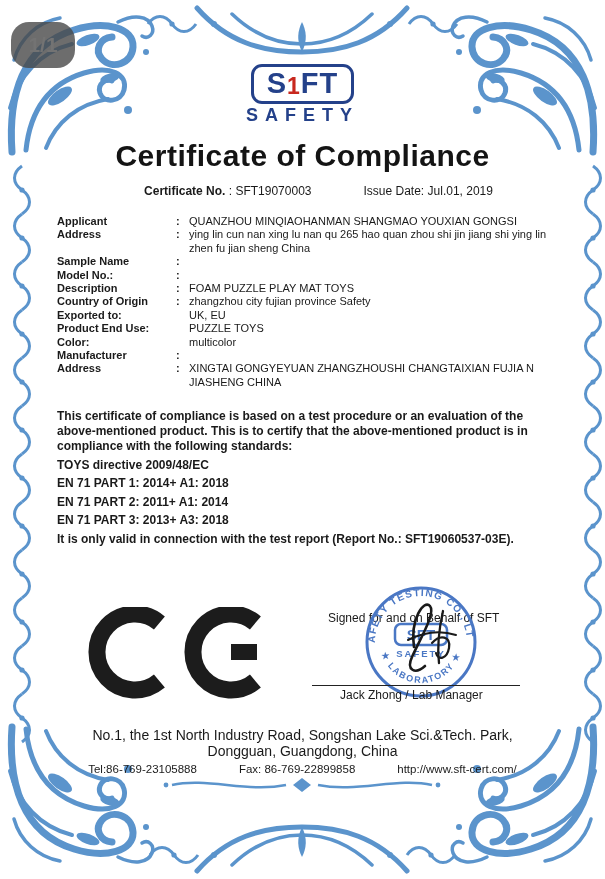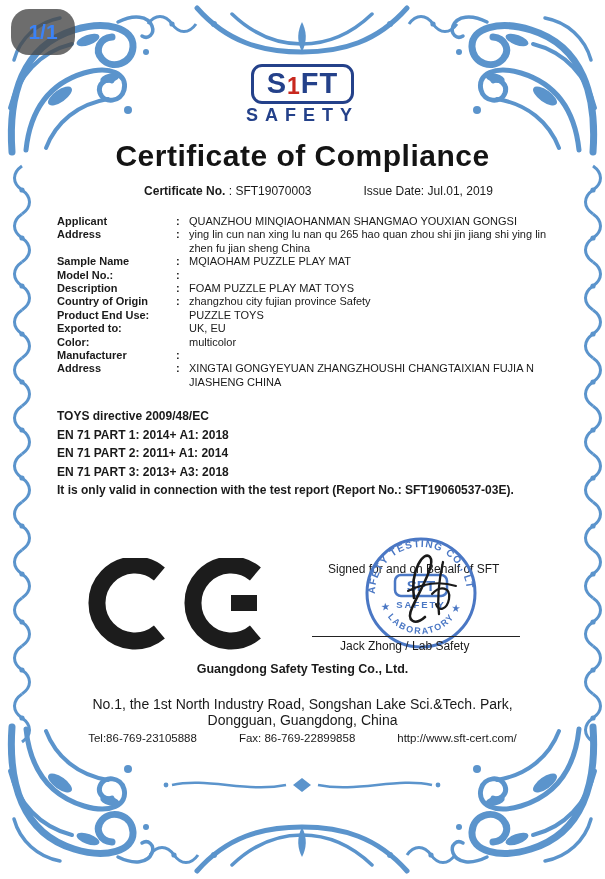--- a/index.html
+++ b/index.html
@@ -8,9 +8,9 @@
   .border-svg{position:absolute;inset:0;z-index:0;}
   .content{position:relative;z-index:1;padding:64px 57px 0 57px;}
 
-  .page-badge{position:absolute;z-index:3;top:9px;left:11px;width:64px;height:46px;
+  .page-badge{position:absolute;z-index:3;top:22px;left:11px;width:64px;height:46px;
       background:rgba(72,72,72,.8);border-radius:18px;display:flex;align-items:center;
-      justify-content:center;color:#3b82f6;font-size:21px;font-weight:bold;}
+      justify-content:center;color:#737373;font-size:21px;font-weight:bold;}
 
   .logo-wrap{text-align:center;}
   .sft-box{display:inline-flex;align-items:flex-end;border:3px solid #24418a;border-radius:11px;

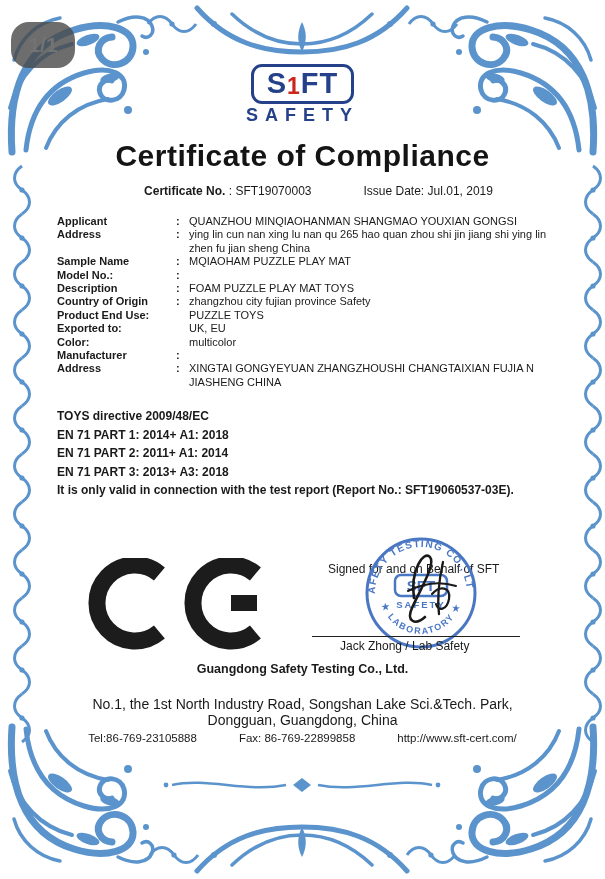--- a/index.html
+++ b/index.html
@@ -172,7 +172,6 @@
       <div class="frow">
         <div class="flabel">Sample Name</div>
         <div class="fsep">:</div>
-        <div class="fvalue">MQIAOHAM PUZZLE PLAY MAT</div>
       </div>
       <div class="frow">
         <div class="flabel">Model No.:</div>

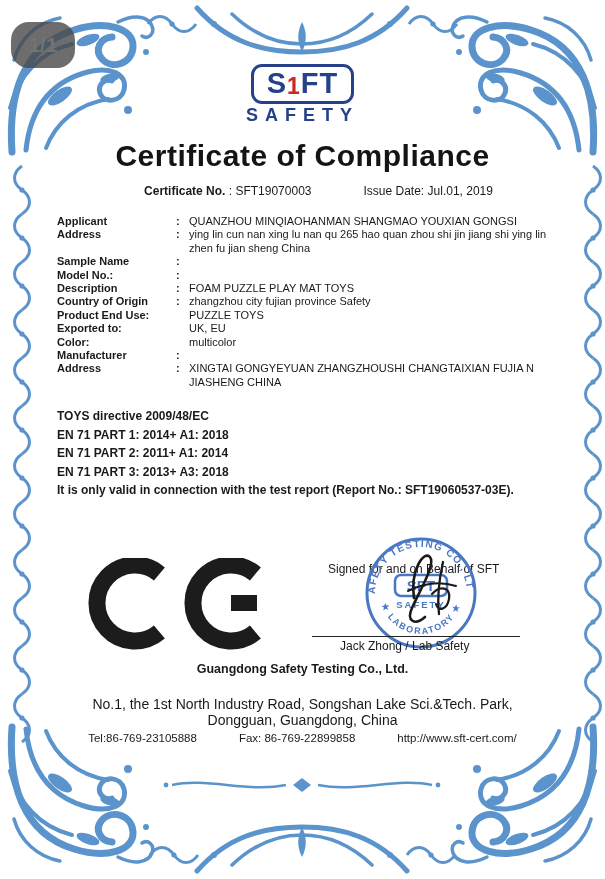--- a/index.html
+++ b/index.html
@@ -188,14 +188,14 @@
         <div class="fvalue">zhangzhou city fujian province Safety</div>
       </div>
       <div class="frow">
+        <div class="flabel">Exported to:</div>
+        <div class="fsep"></div>
+        <div class="fvalue">UK, EU</div>
+      </div>
+      <div class="frow">
         <div class="flabel">Product End Use:</div>
         <div class="fsep"></div>
         <div class="fvalue">PUZZLE TOYS</div>
-      </div>
-      <div class="frow">
-        <div class="flabel">Exported to:</div>
-        <div class="fsep"></div>
-        <div class="fvalue">UK, EU</div>
       </div>
       <div class="frow">
         <div class="flabel">Color:</div>

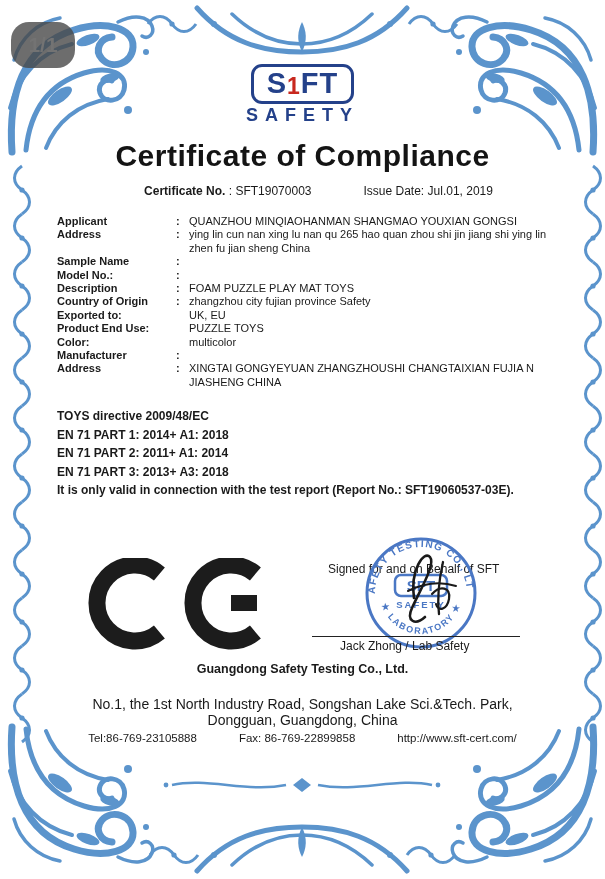--- a/index.html
+++ b/index.html
@@ -214,6 +214,7 @@
     </div>
 
     <div class="statement">
+      <div>This certificate of compliance is based on a test procedure or an evaluation of the above-mentioned product. This is to certify that the above-mentioned product is in compliance with the following standards:</div>
       <div class="std">TOYS directive 2009/48/EC</div>
       <div class="std">EN 71 PART 1: 2014+ A1: 2018</div>
       <div class="std">EN 71 PART 2: 2011+ A1: 2014</div>

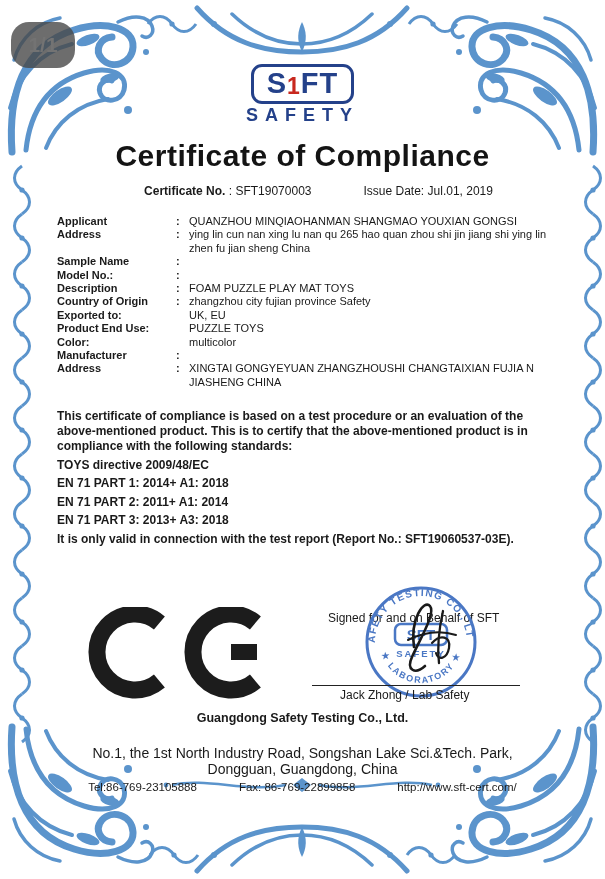--- a/index.html
+++ b/index.html
@@ -261,7 +261,7 @@
         </svg>
 
         <div class="sig-line"></div>
-        <div class="signer">Jack Zhong / Lab Safety</div>
+        <div class="signer">Jack Zhong / Lab Manager</div>
       </div>
     </div>
 

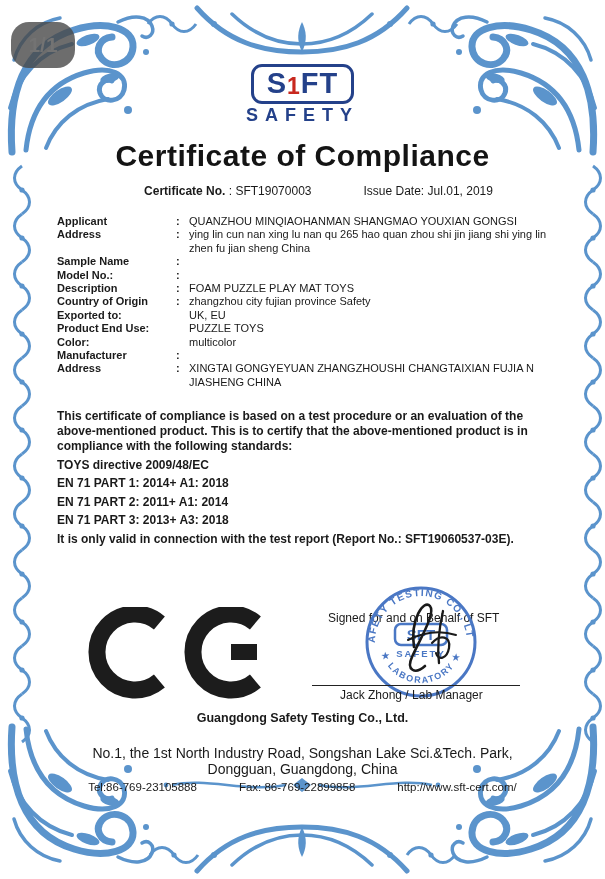--- a/index.html
+++ b/index.html
@@ -266,7 +266,6 @@
     </div>
 
     <div class="footer">
-      <div class="company">Guangdong Safety Testing Co., Ltd.</div>
       <div class="addr">No.1, the 1st North Industry Road, Songshan Lake Sci.&amp;Tech. Park, Dongguan, Guangdong, China</div>
       <div class="telrow">
         <span>Tel:86-769-23105888</span>

